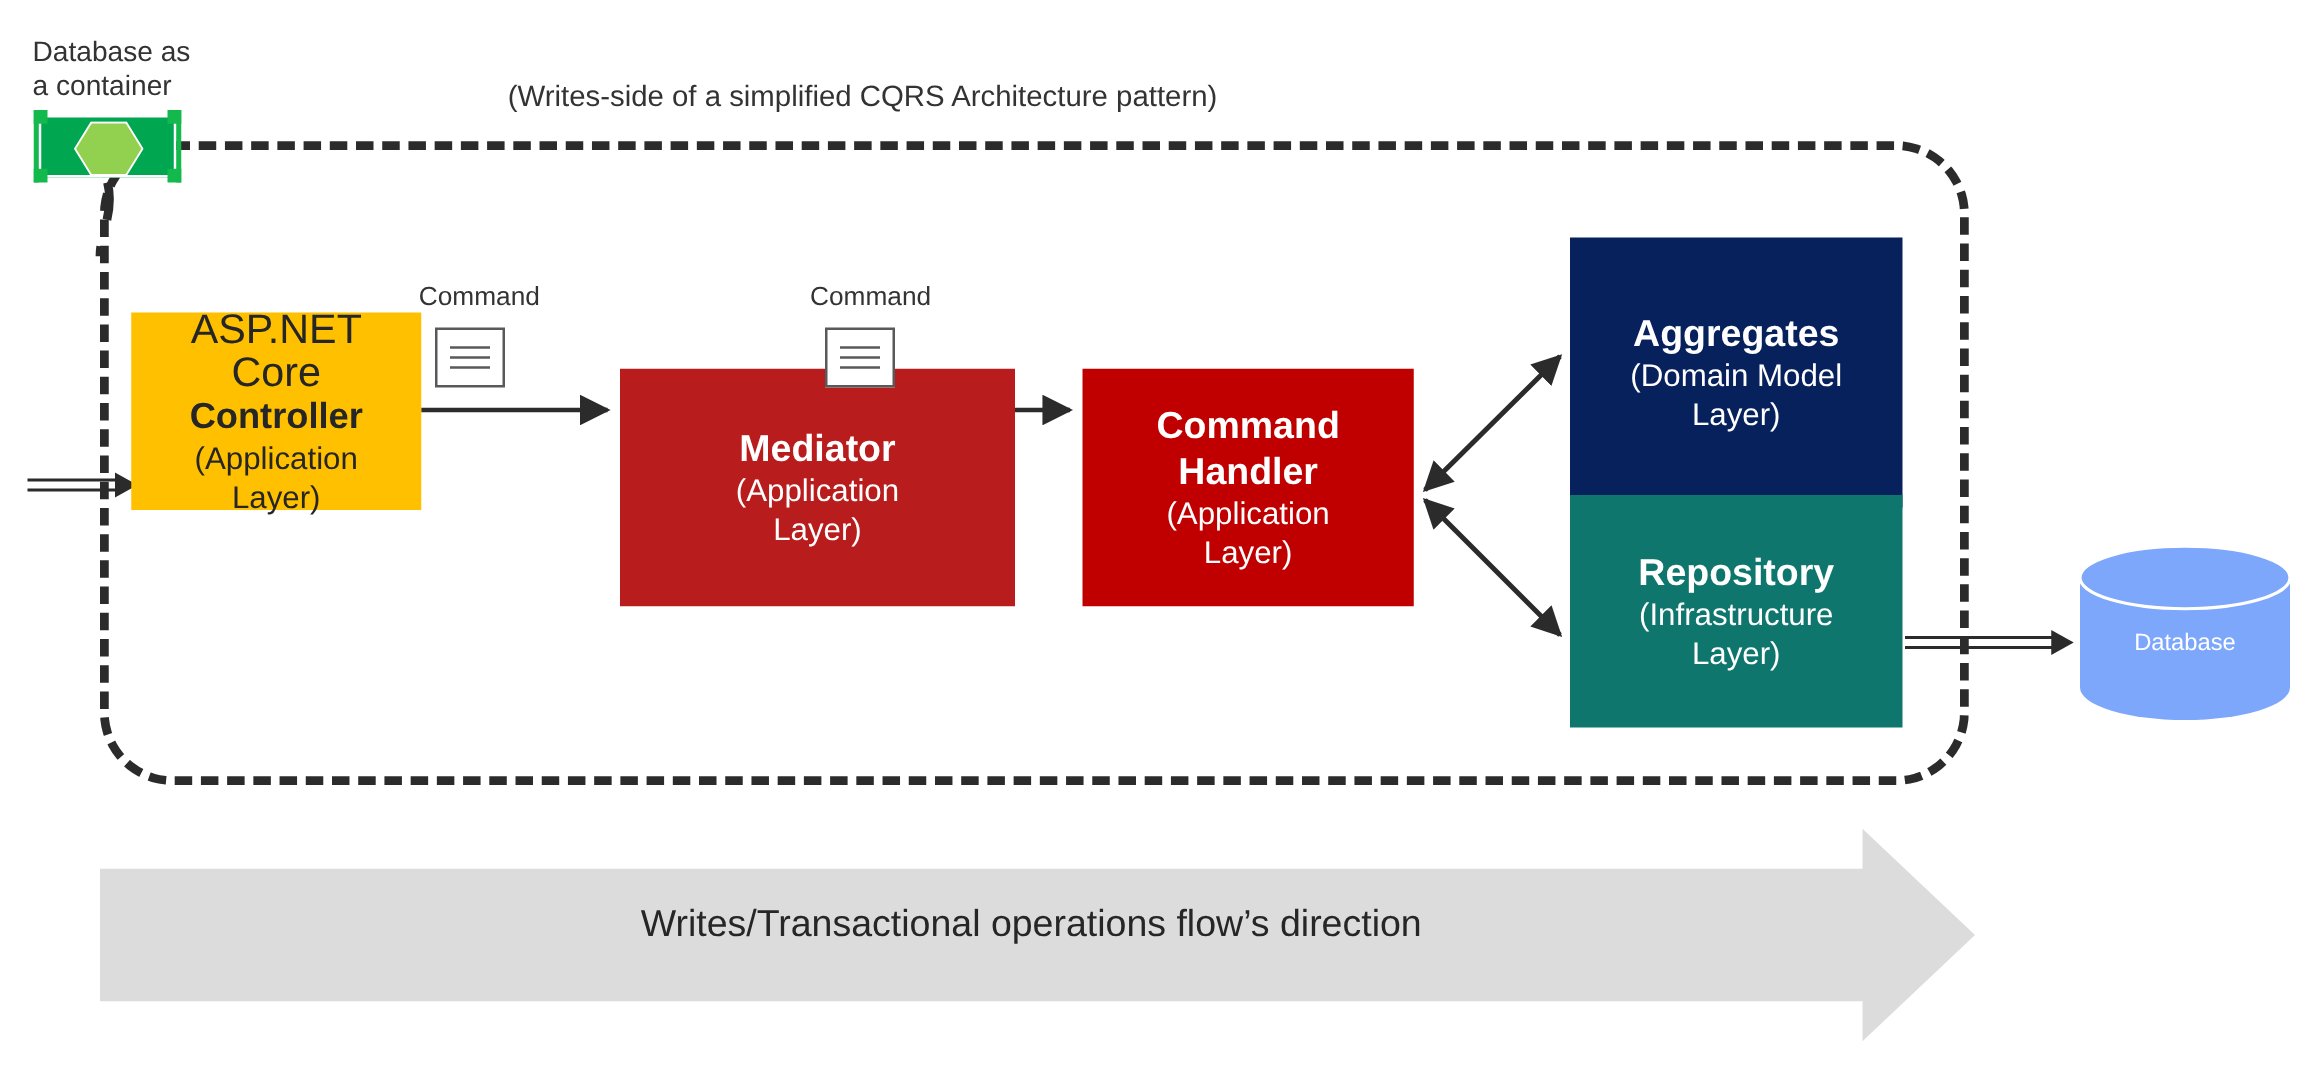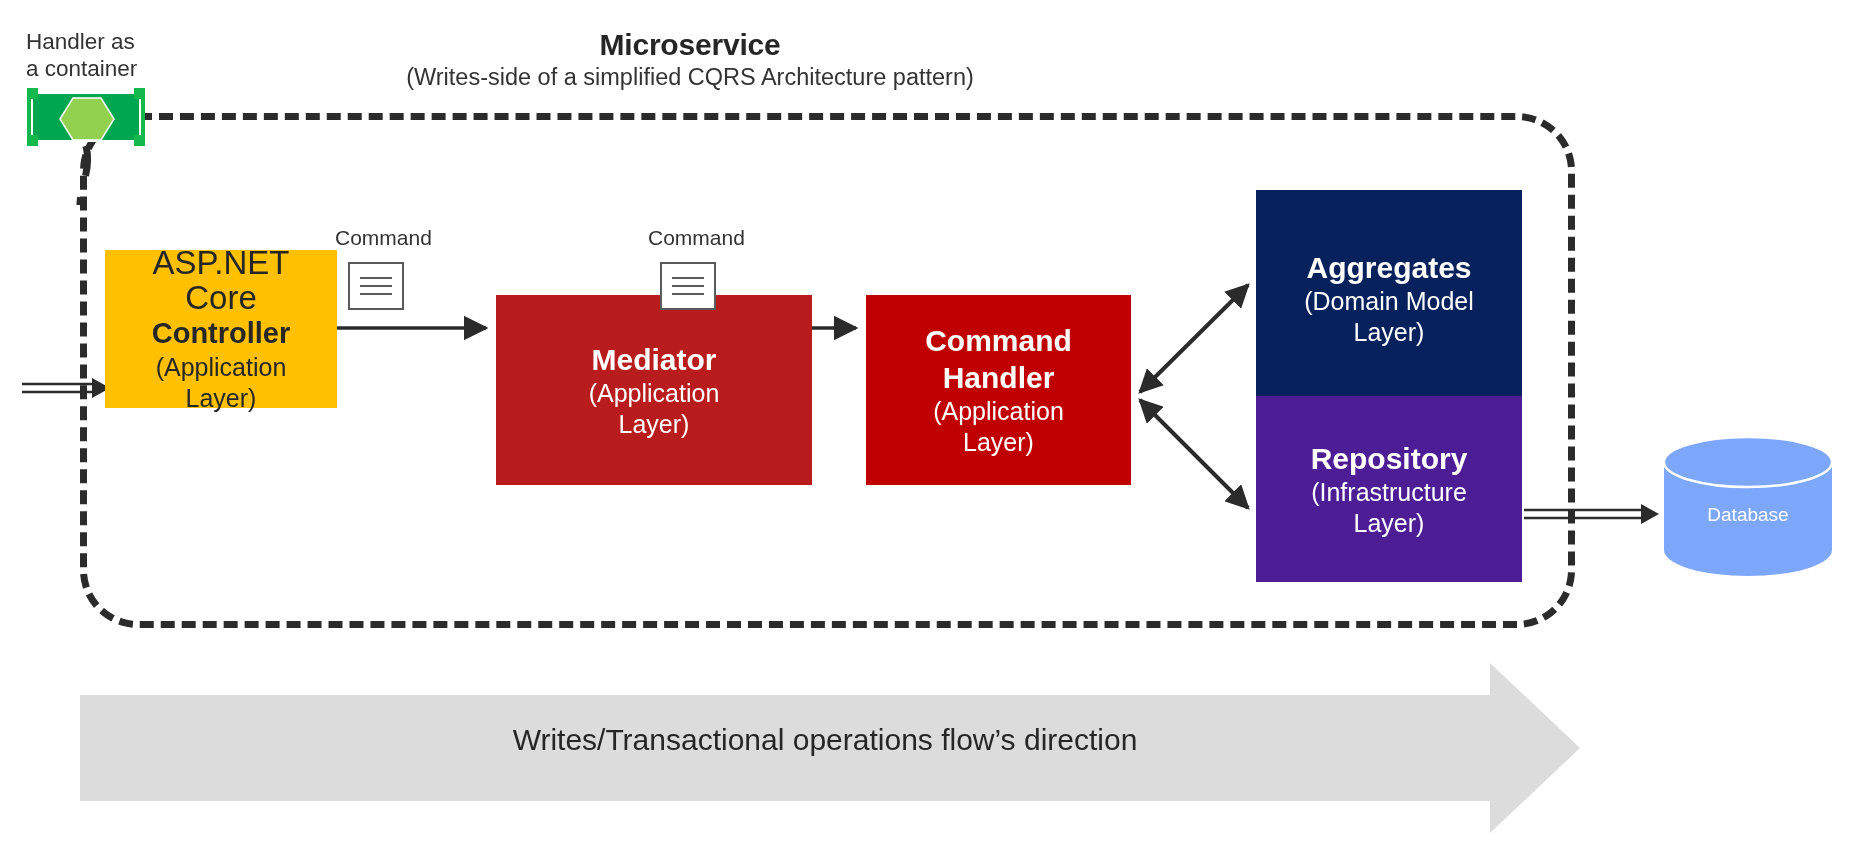--- a/index.html
+++ b/index.html
@@ -244,7 +244,7 @@
   <div class="abs" id="microservice-subtitle">(Writes-side of a simplified CQRS Architecture pattern)</div>
 
   <div class="abs" id="container-label">
-    <div>Handler as</div>
+    <div>Database as</div>
     <div>a container</div>
   </div>
 

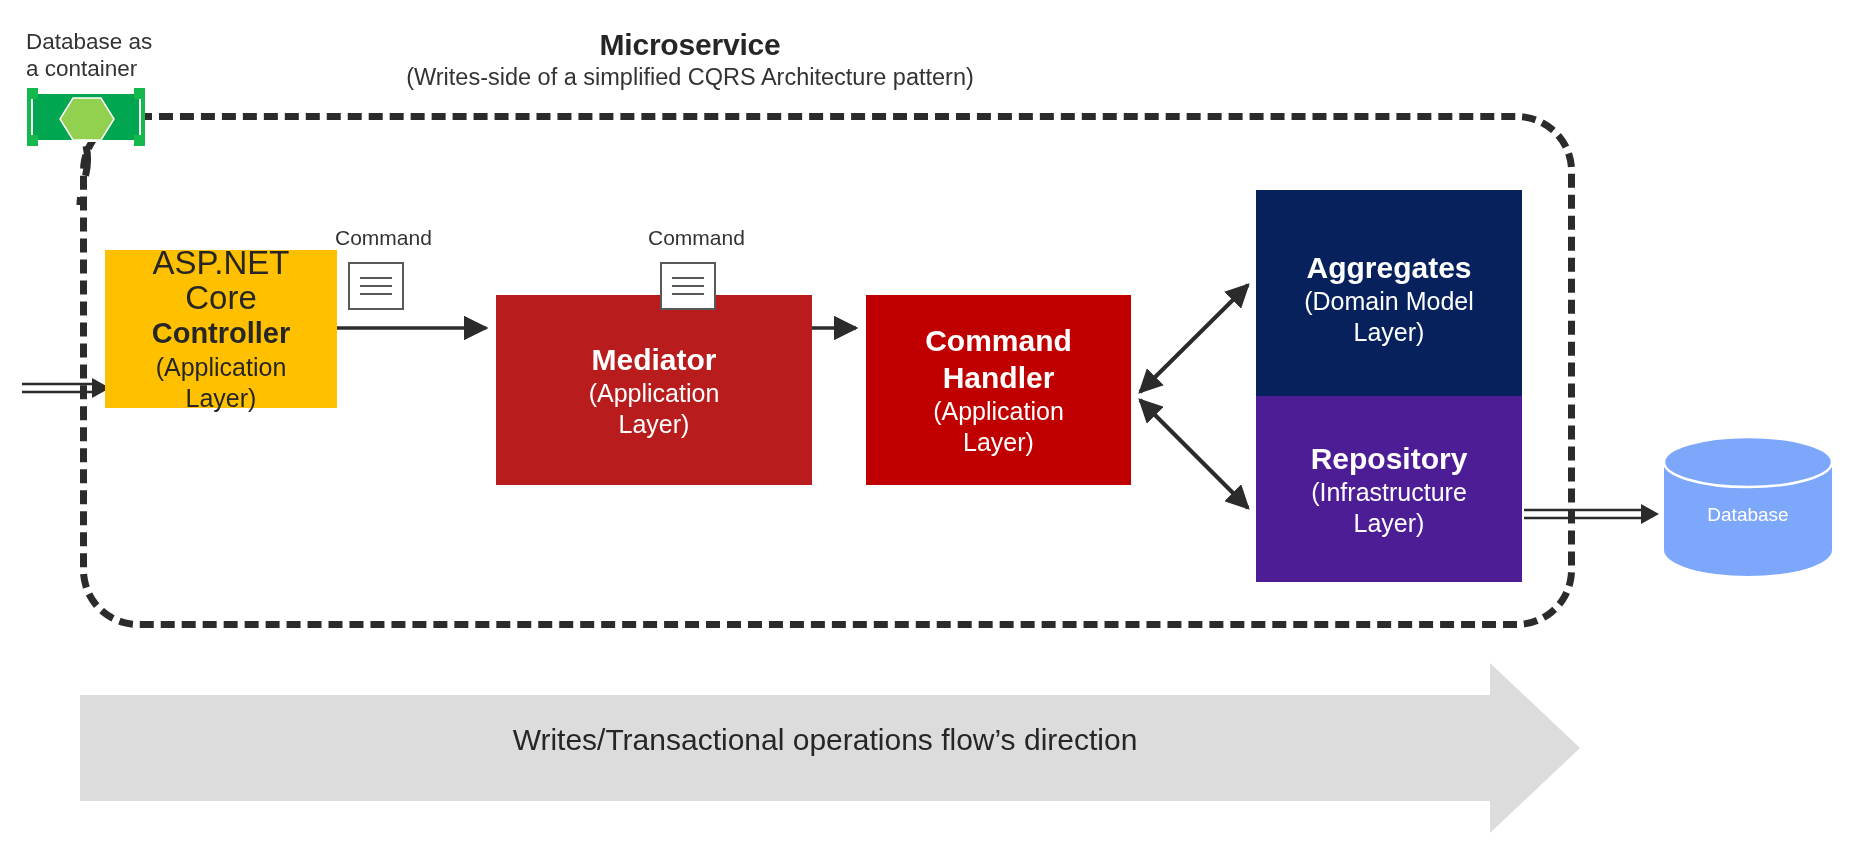--- a/index.html
+++ b/index.html
@@ -240,7 +240,6 @@
 
   <div class="abs" id="microservice-boundary"></div>
 
-  <div class="abs" id="microservice-title">Microservice</div>
   <div class="abs" id="microservice-subtitle">(Writes-side of a simplified CQRS Architecture pattern)</div>
 
   <div class="abs" id="container-label">

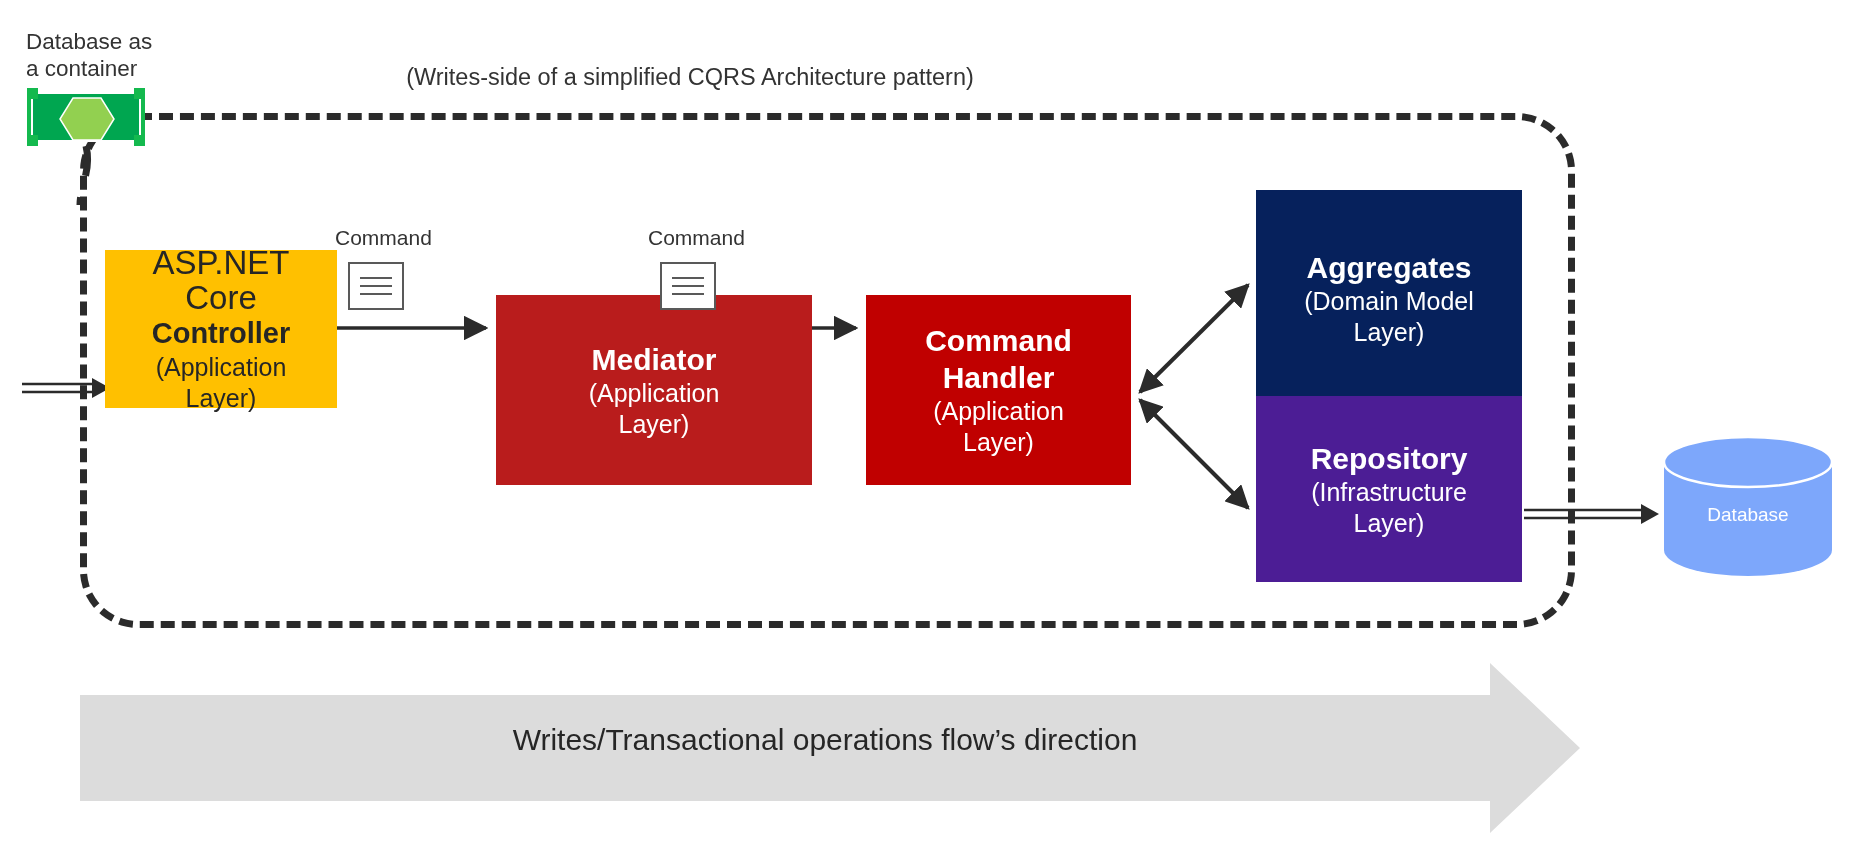--- a/index.html
+++ b/index.html
@@ -151,7 +151,7 @@
   }
   #box-repository {
     left: 1256px; top: 396px;  width: 266px; height: 186px;
-    background: #4c1d95;
+    background: #0f766e;
     color: #ffffff;
   }
 

